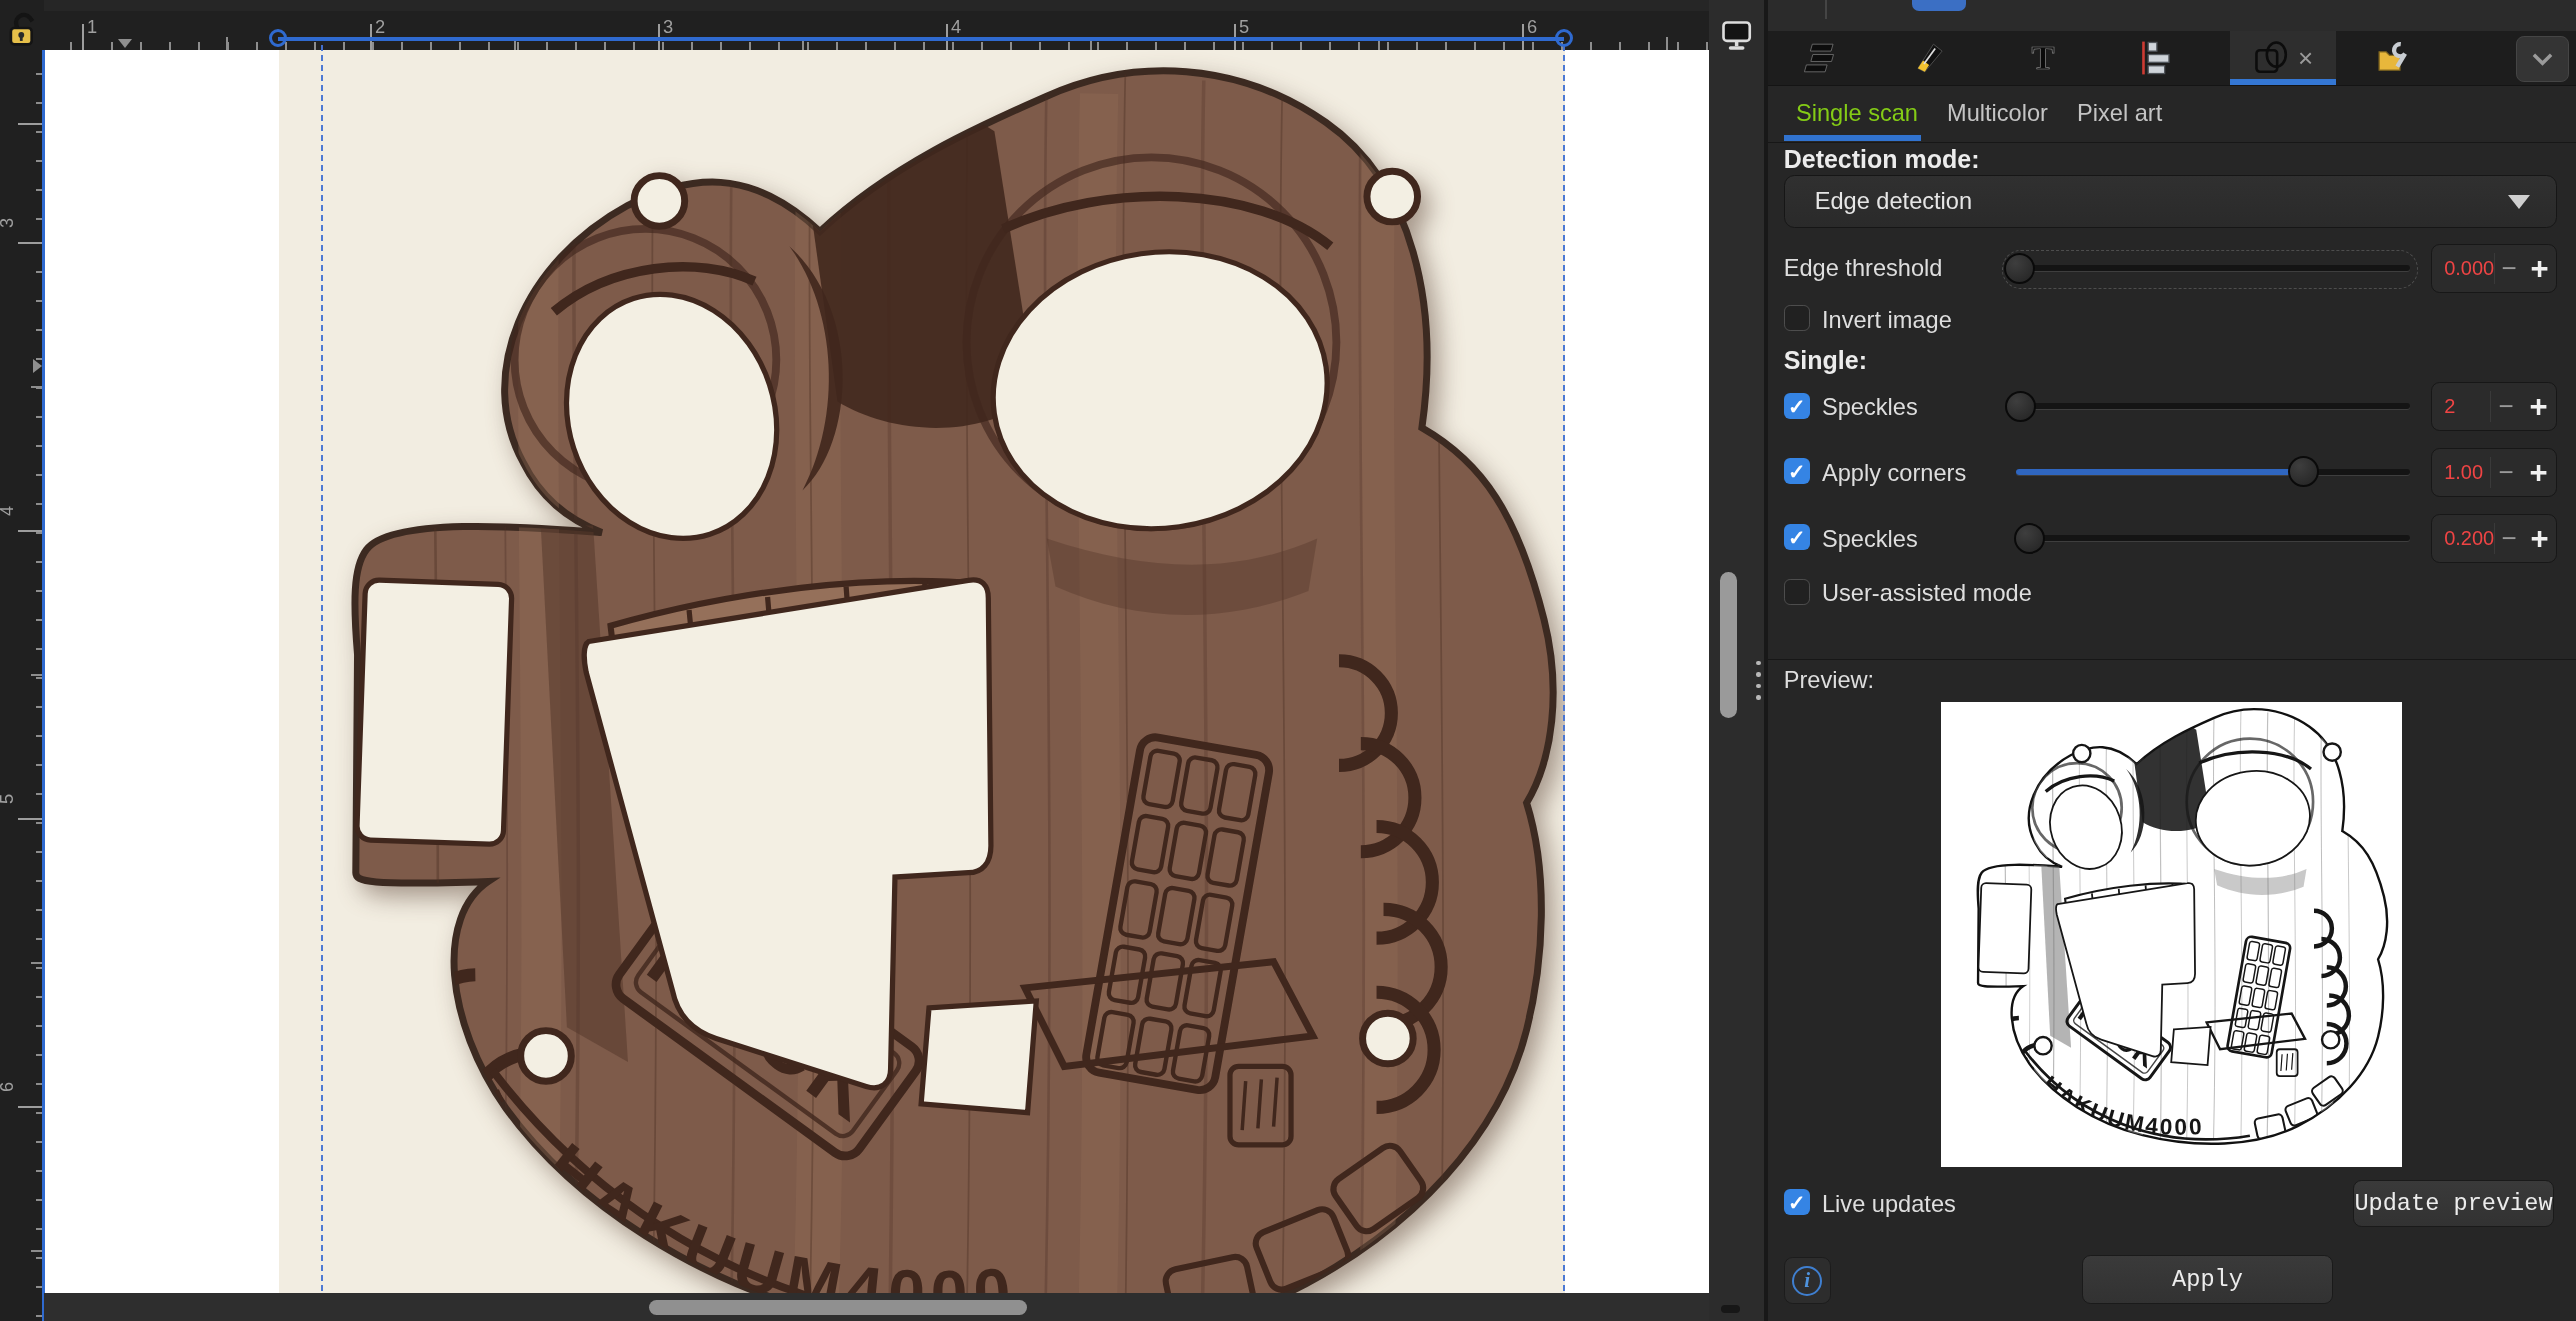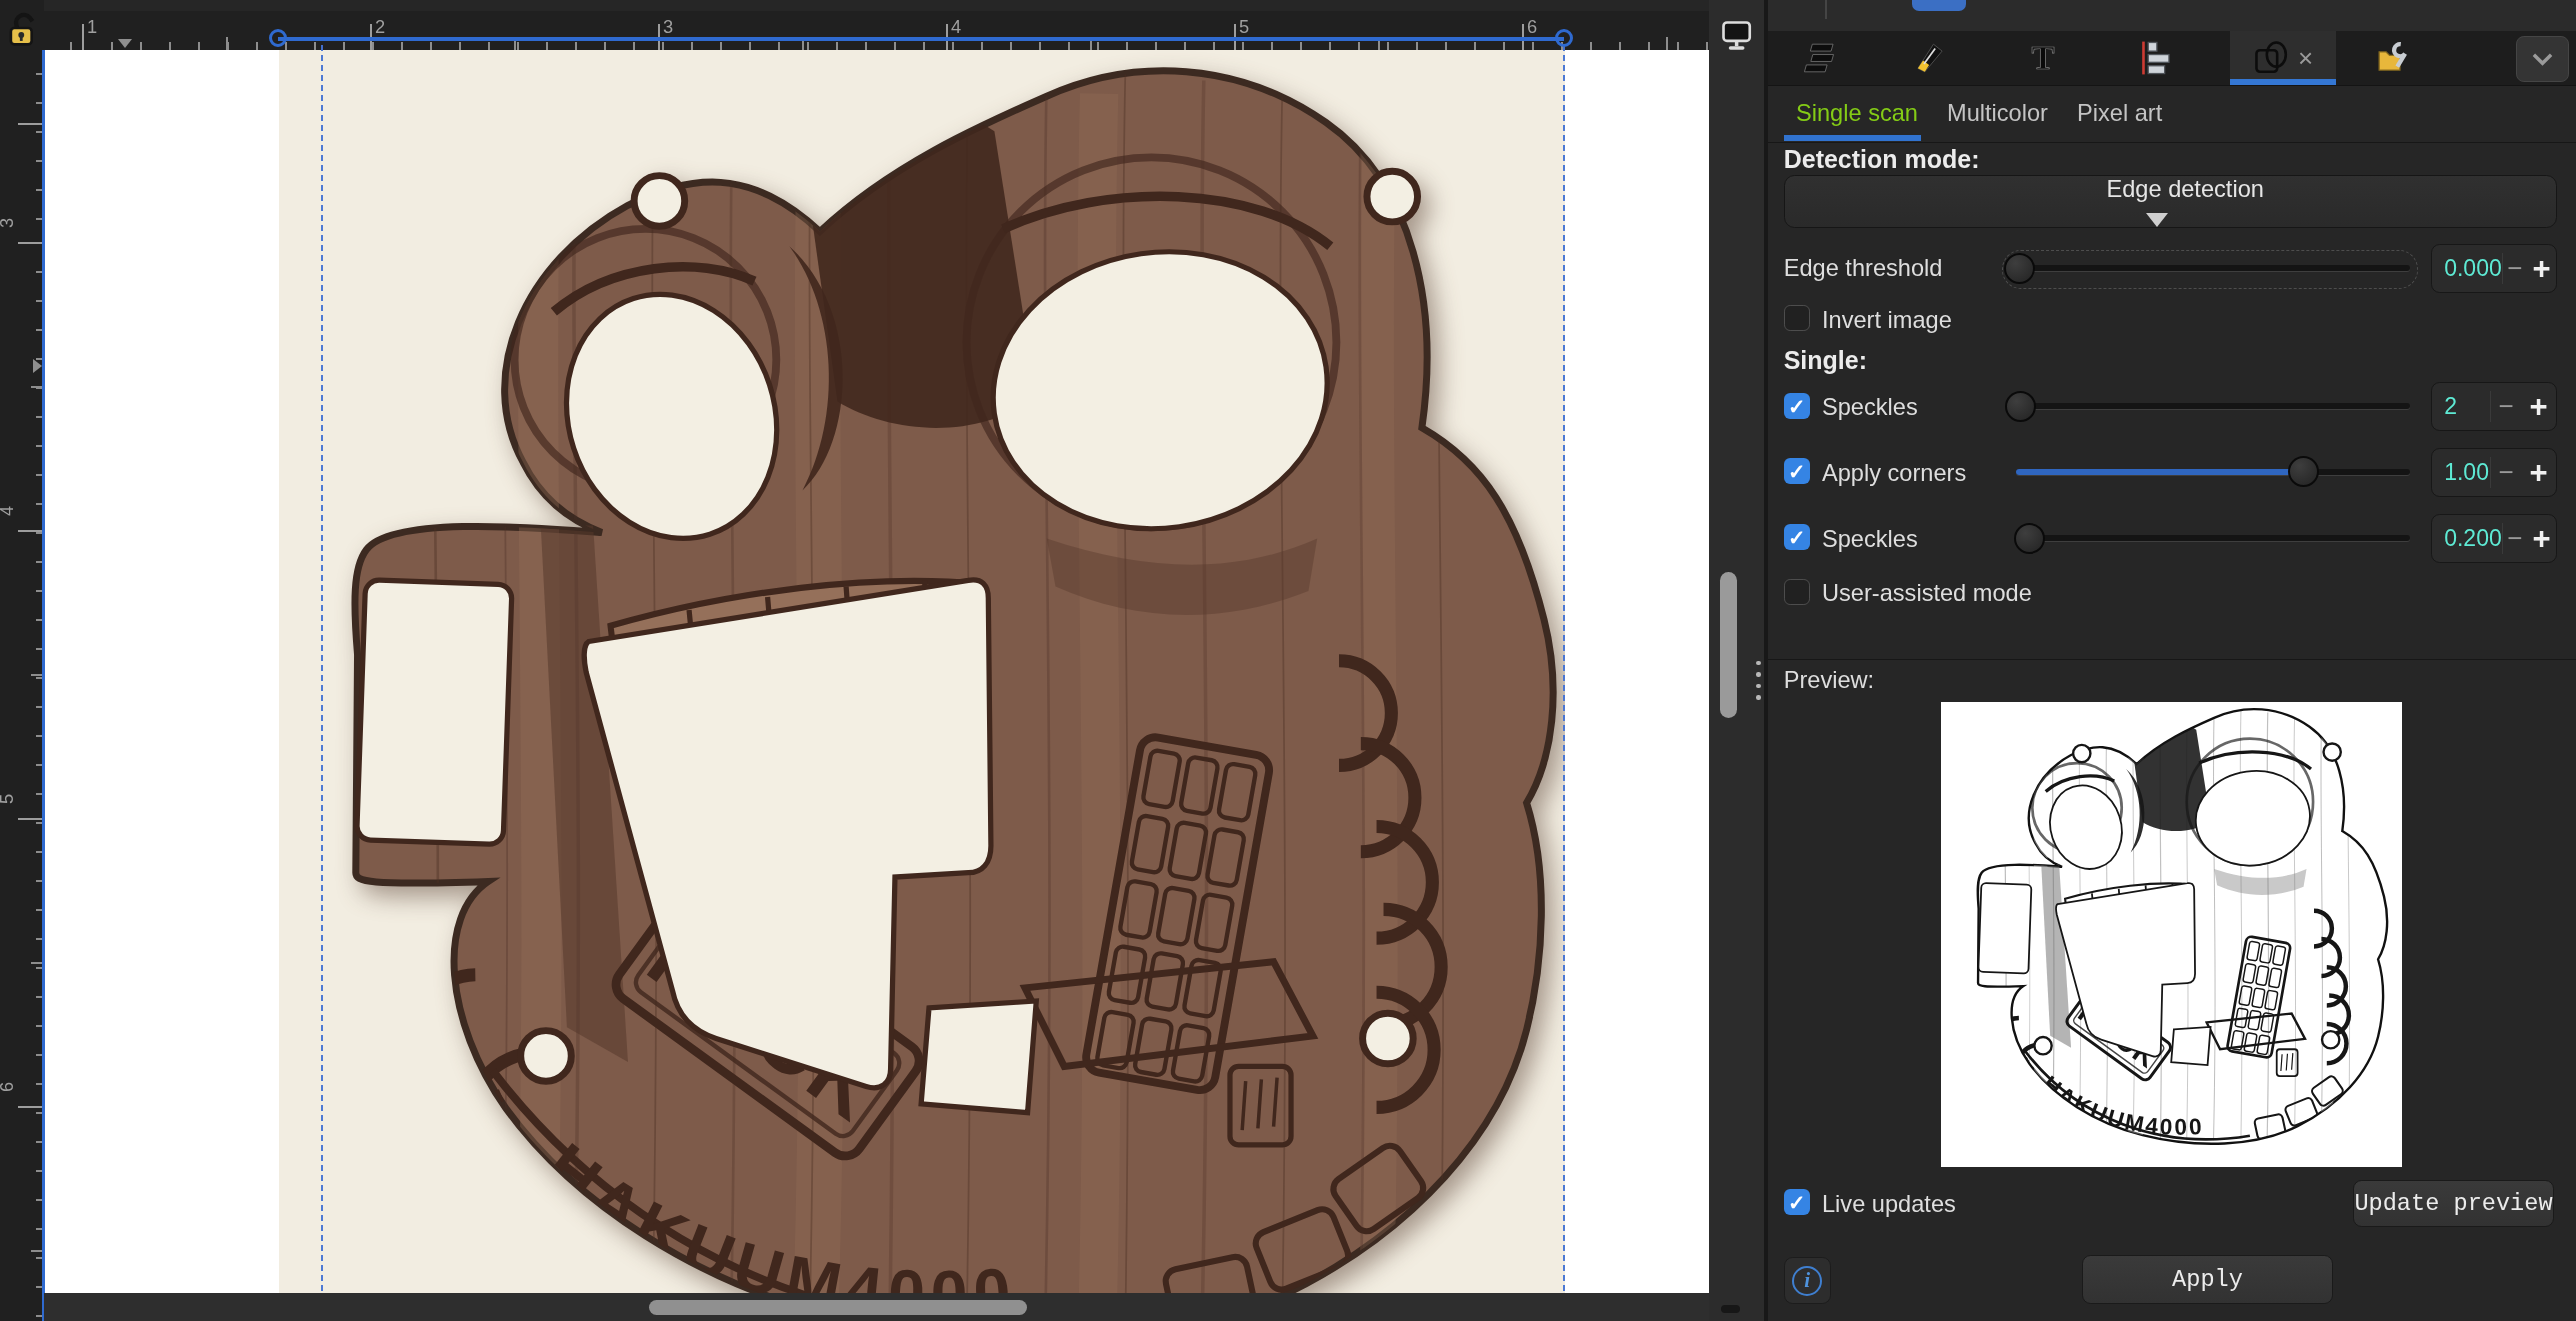--- a/index.html
+++ b/index.html
@@ -72,7 +72,7 @@
   .row-label{font-size:23.6px;color:#dedede;}
 
   #dropdown{position:absolute;left:15.7px;top:175px;width:771px;height:51px;border-radius:10.5px;
-     background:linear-gradient(#303030,#2a2a2a);border:0.9px solid #161616;display:flex;align-items:center;flex-direction:column;}
+     background:linear-gradient(#303030,#2a2a2a);border:0.9px solid #161616;display:flex;align-items:center;}
   #dropdown .val{font-size:23.6px;color:#e6e6e6;margin-left:30px;flex:1;}
   #dropdown .caret{width:0;height:0;border-left:11.3px solid transparent;border-right:11.3px solid transparent;
      border-top:14px solid #cfcfcf;margin-right:26px;}

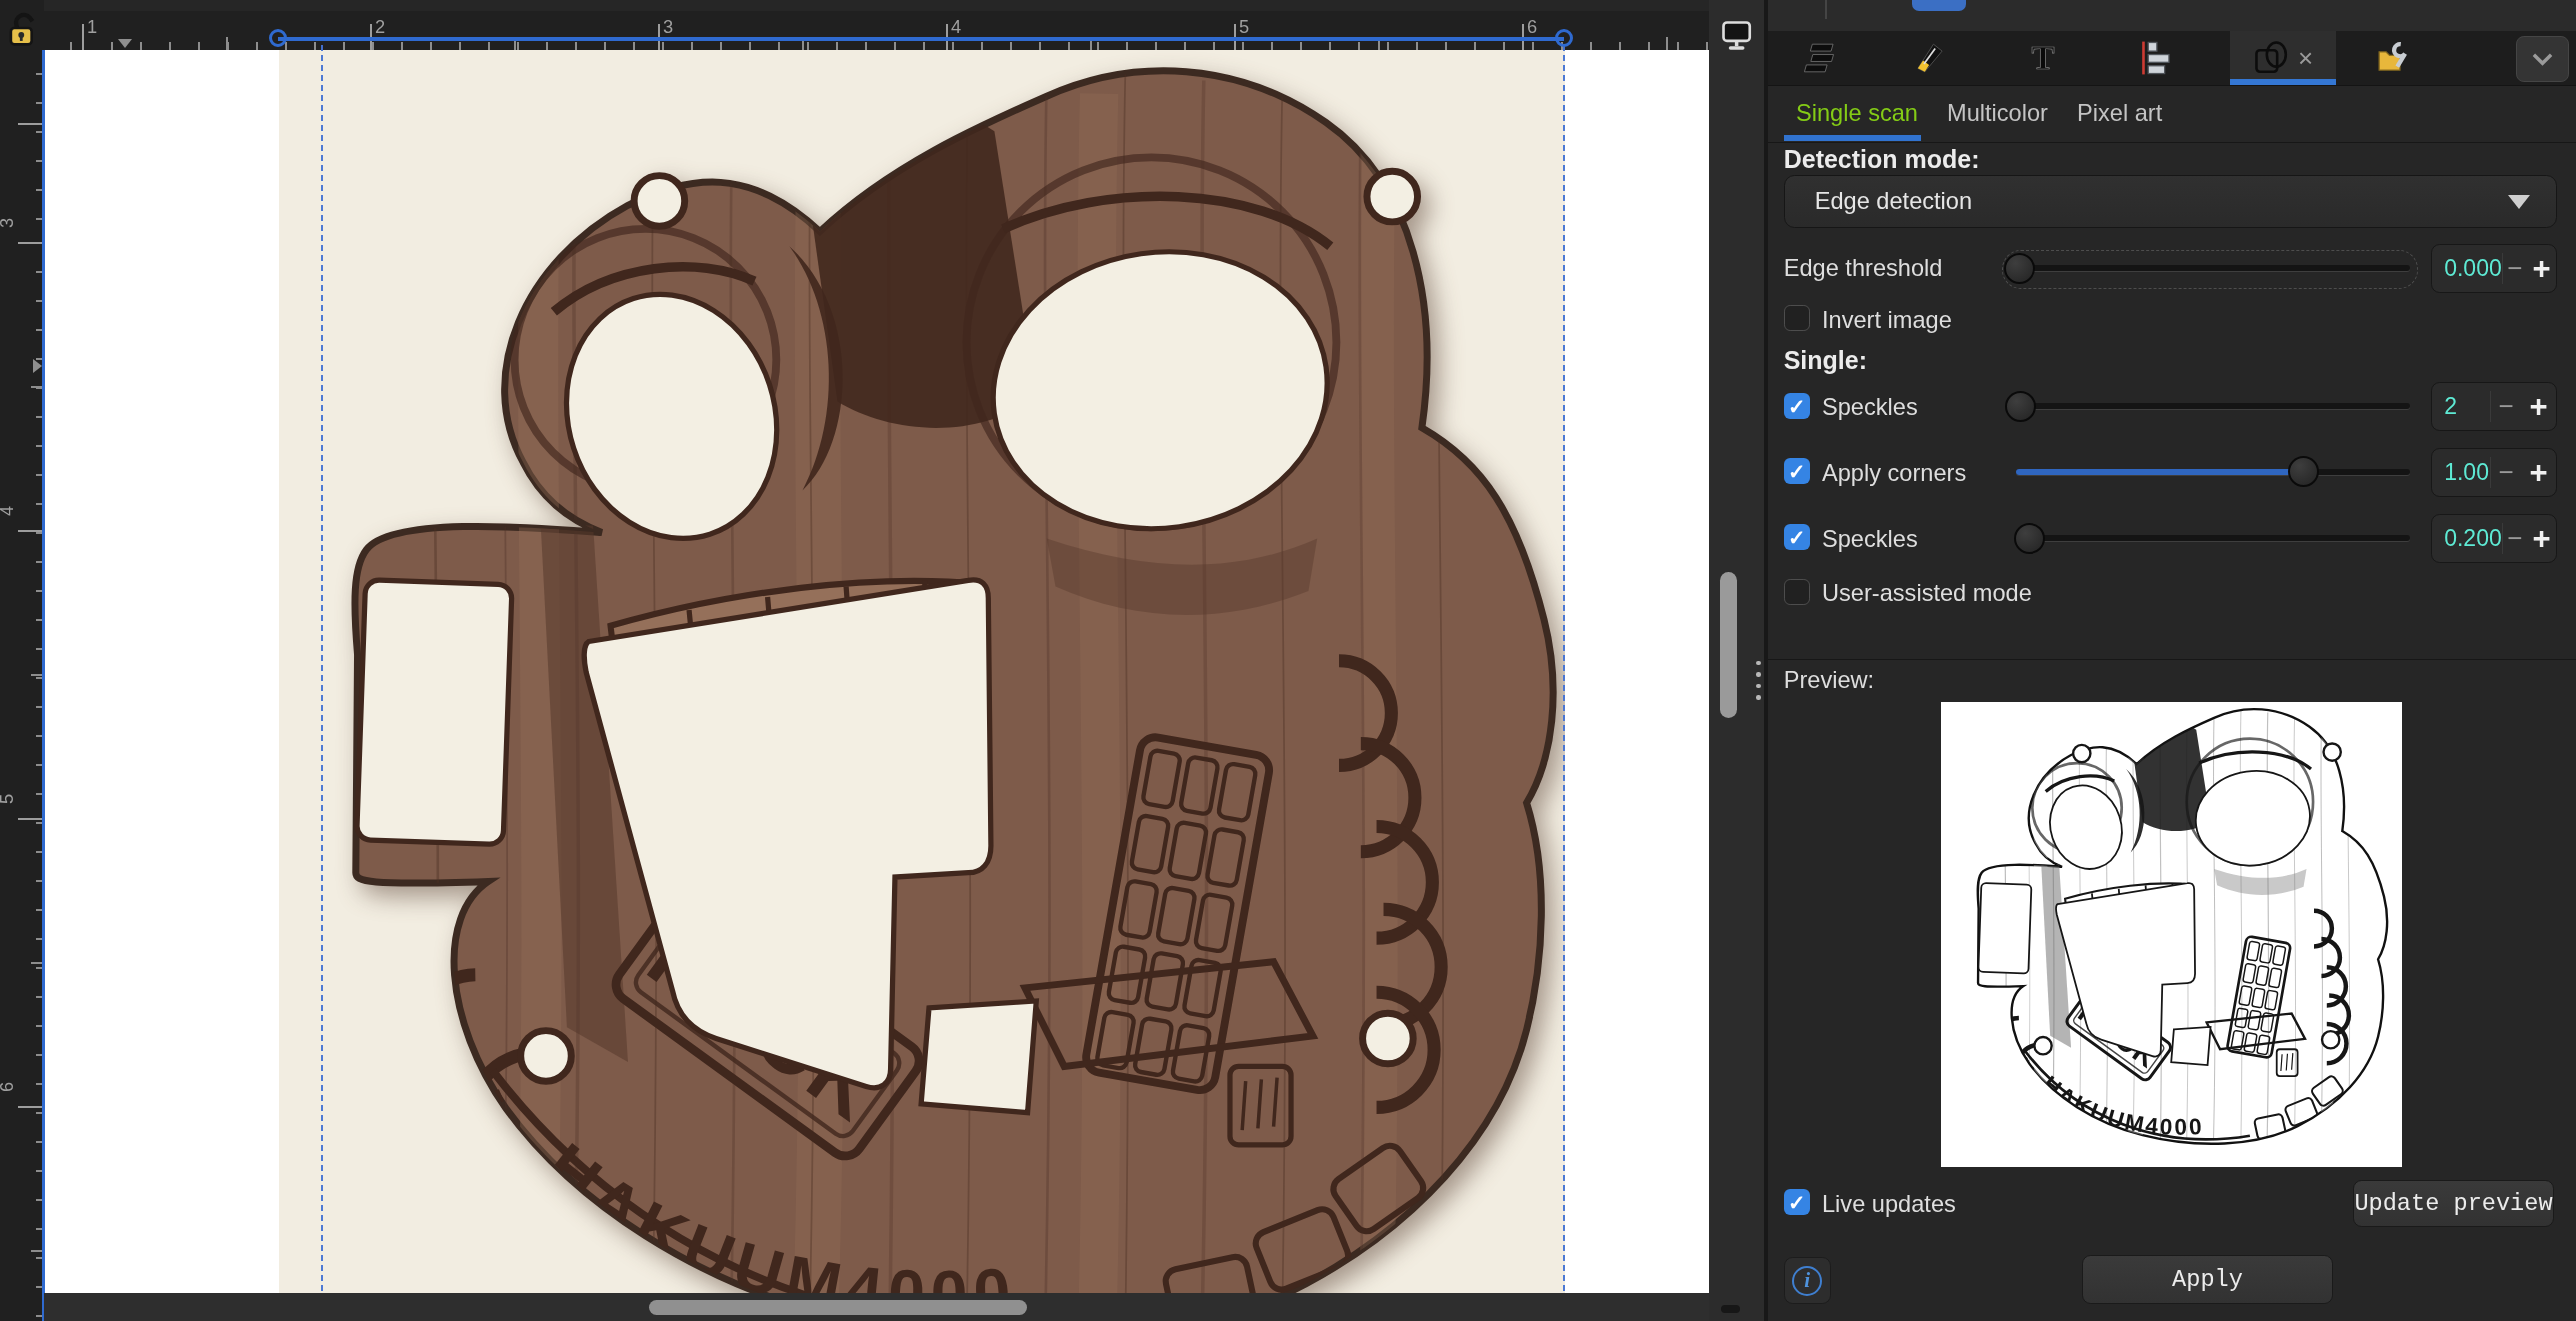--- a/index.html
+++ b/index.html
@@ -85,7 +85,7 @@
 
   .spinbox{position:absolute;width:126px;height:49px;border-radius:8.7px;background:#2b2b2b;border:0.9px solid #171717;
      display:flex;align-items:center;box-sizing:border-box;}
-  .spinbox .v{font-size:23px;color:#5eead4;padding-left:12.2px;flex:1;}
+  .spinbox .v{font-size:20px;color:#ef4444;padding-left:12.2px;flex:1;}
   .spinbox .sep{width:0.9px;height:31px;background:#3a3a3a;}
   .spinbox .minus{width:30px;text-align:center;font-size:26px;color:#9a9a9a;}
   .spinbox .plus{width:35px;text-align:center;font-size:31px;color:#f0f0f0;font-weight:bold;}

